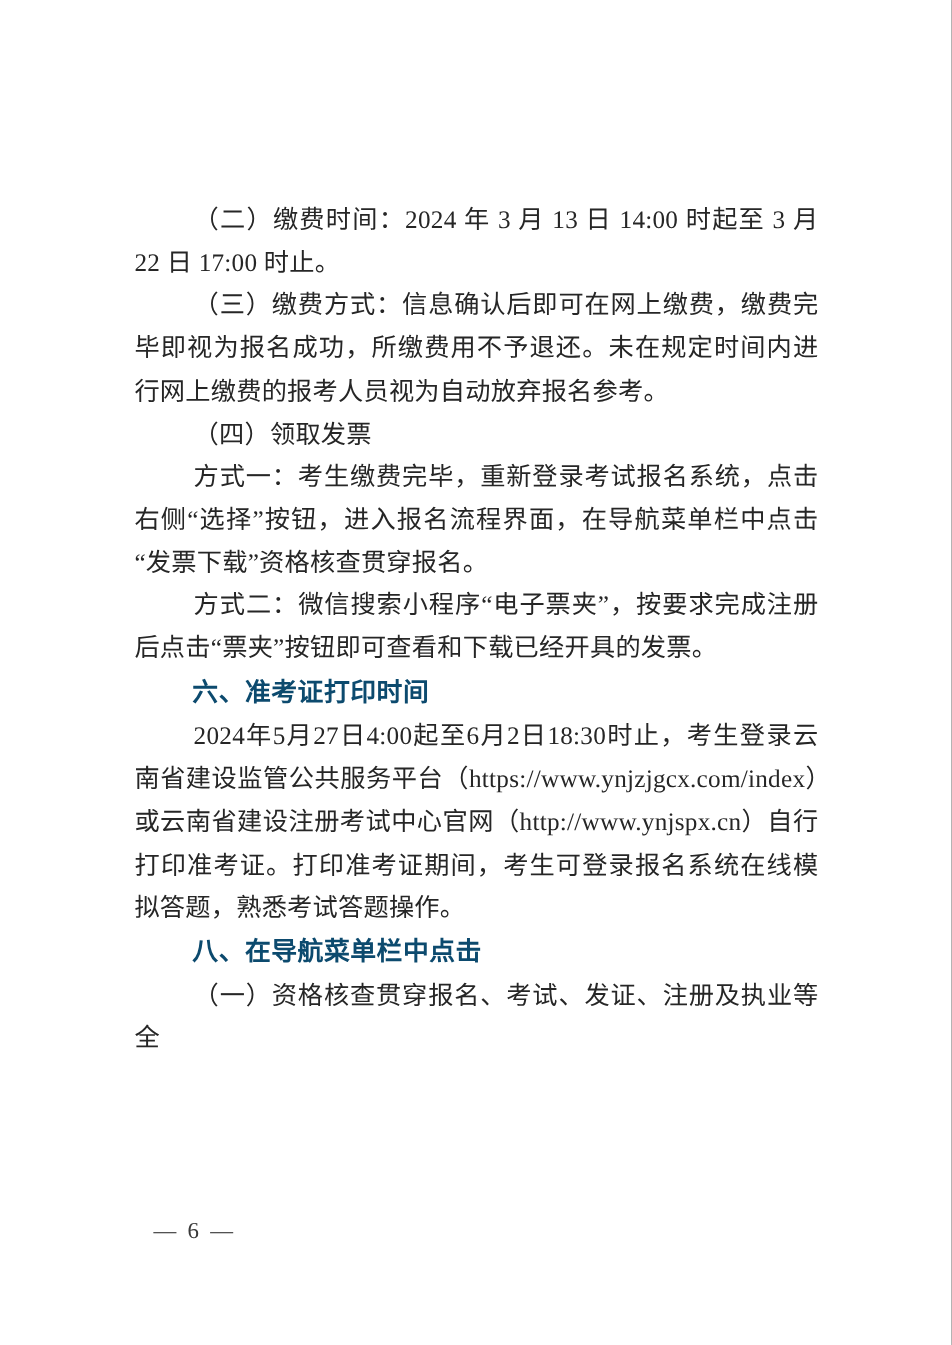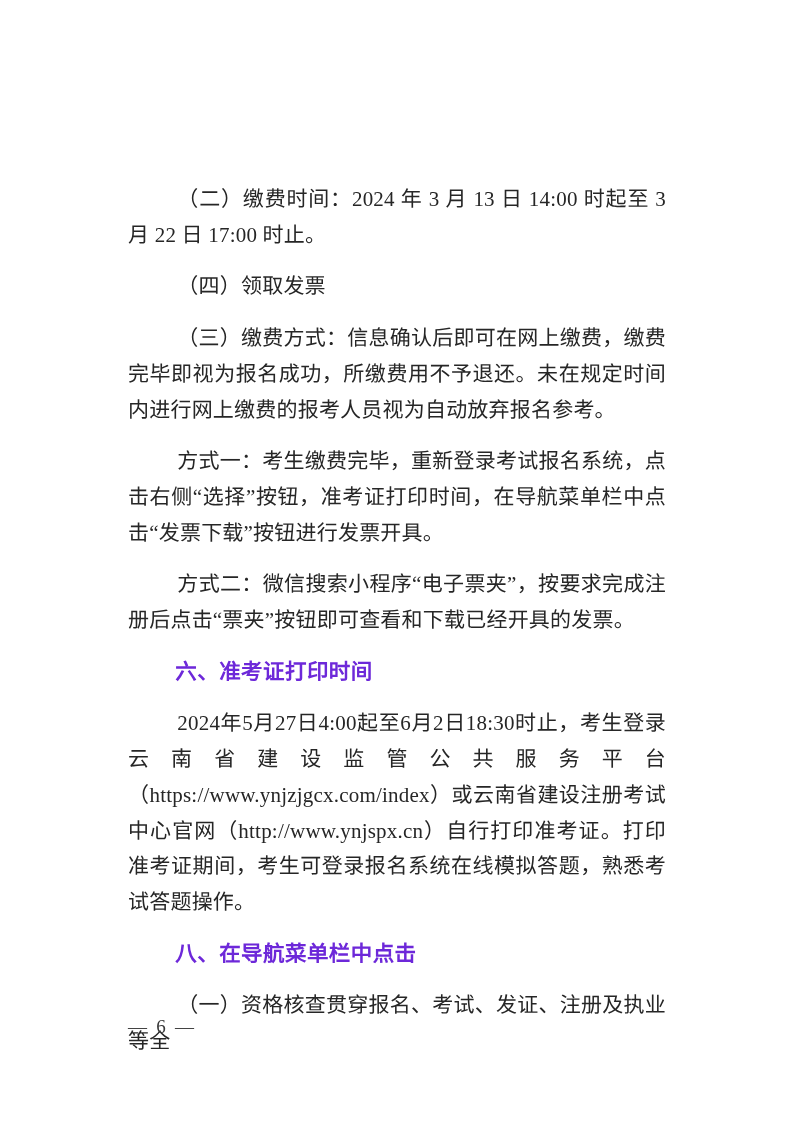--- a/index.html
+++ b/index.html
@@ -29,7 +29,7 @@
     text-justify: inter-ideograph;
   }
   .para {
-    margin: 16px;
+    margin: 0;
     text-indent: 2.35em;
     letter-spacing: 0.01em;
   }

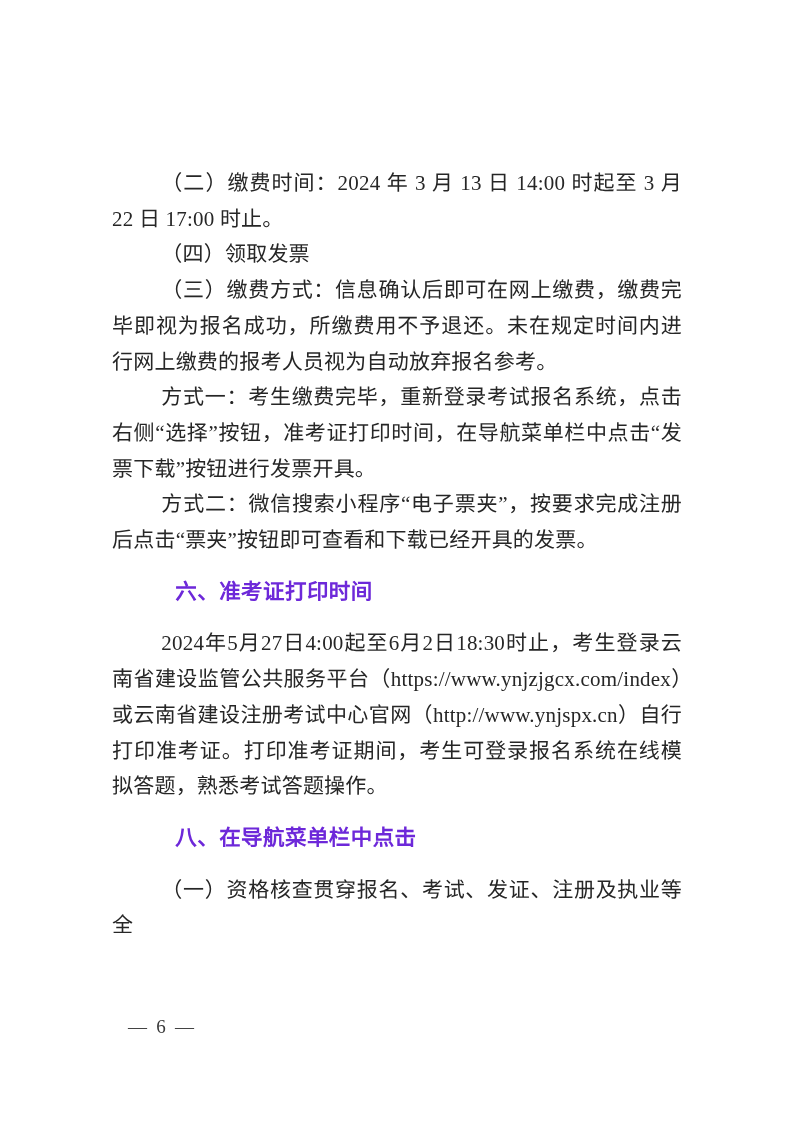--- a/index.html
+++ b/index.html
@@ -59,8 +59,8 @@
 <div class="page">
   <div class="content">
     <p class="para">（二）缴费时间：2024 年 3 月 13 日 14:00 时起至 3 月 22 日 17:00 时止。</p>
+    <p class="para">（三）缴费方式：信息确认后即可在网上缴费，缴费完毕即视为报名成功，所缴费用不予退还。未在规定时间内进行网上缴费的报考人员视为自动放弃报名参考。</p>
     <p class="para">（四）领取发票</p>
-    <p class="para">（三）缴费方式：信息确认后即可在网上缴费，缴费完毕即视为报名成功，所缴费用不予退还。未在规定时间内进行网上缴费的报考人员视为自动放弃报名参考。</p>
     <p class="para">方式一：考生缴费完毕，重新登录考试报名系统，点击右侧“选择”按钮，准考证打印时间，在导航菜单栏中点击“发票下载”按钮进行发票开具。</p>
     <p class="para">方式二：微信搜索小程序“电子票夹”，按要求完成注册后点击“票夹”按钮即可查看和下载已经开具的发票。</p>
     <h3 class="heading">六、准考证打印时间</h3>

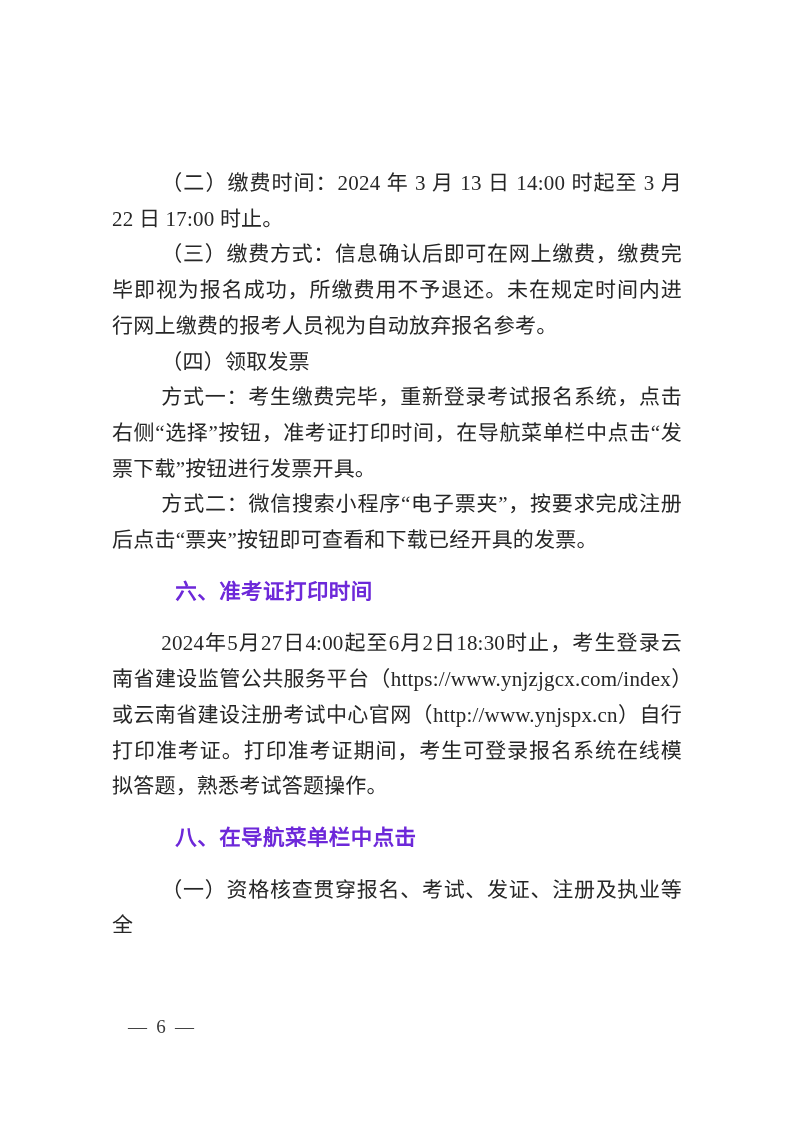--- a/index.html
+++ b/index.html
@@ -61,7 +61,7 @@
     <p class="para">（二）缴费时间：2024 年 3 月 13 日 14:00 时起至 3 月 22 日 17:00 时止。</p>
     <p class="para">（三）缴费方式：信息确认后即可在网上缴费，缴费完毕即视为报名成功，所缴费用不予退还。未在规定时间内进行网上缴费的报考人员视为自动放弃报名参考。</p>
     <p class="para">（四）领取发票</p>
-    <p class="para">方式一：考生缴费完毕，重新登录考试报名系统，点击右侧“选择”按钮，准考证打印时间，在导航菜单栏中点击“发票下载”按钮进行发票开具。</p>
+    <p class="para">方式一：考生缴费完毕，重新登录考试报名系统，点击右侧“选择”按钮，进入报名流程界面，在导航菜单栏中点击“发票下载”资格核查贯穿报名。</p>
     <p class="para">方式二：微信搜索小程序“电子票夹”，按要求完成注册后点击“票夹”按钮即可查看和下载已经开具的发票。</p>
     <h3 class="heading">六、准考证打印时间</h3>
     <p class="para">2024年5月27日4:00起至6月2日18:30时止，考生登录云南省建设监管公共服务平台（https://www.ynjzjgcx.com/index）或云南省建设注册考试中心官网（http://www.ynjspx.cn）自行打印准考证。打印准考证期间，考生可登录报名系统在线模拟答题，熟悉考试答题操作。</p>

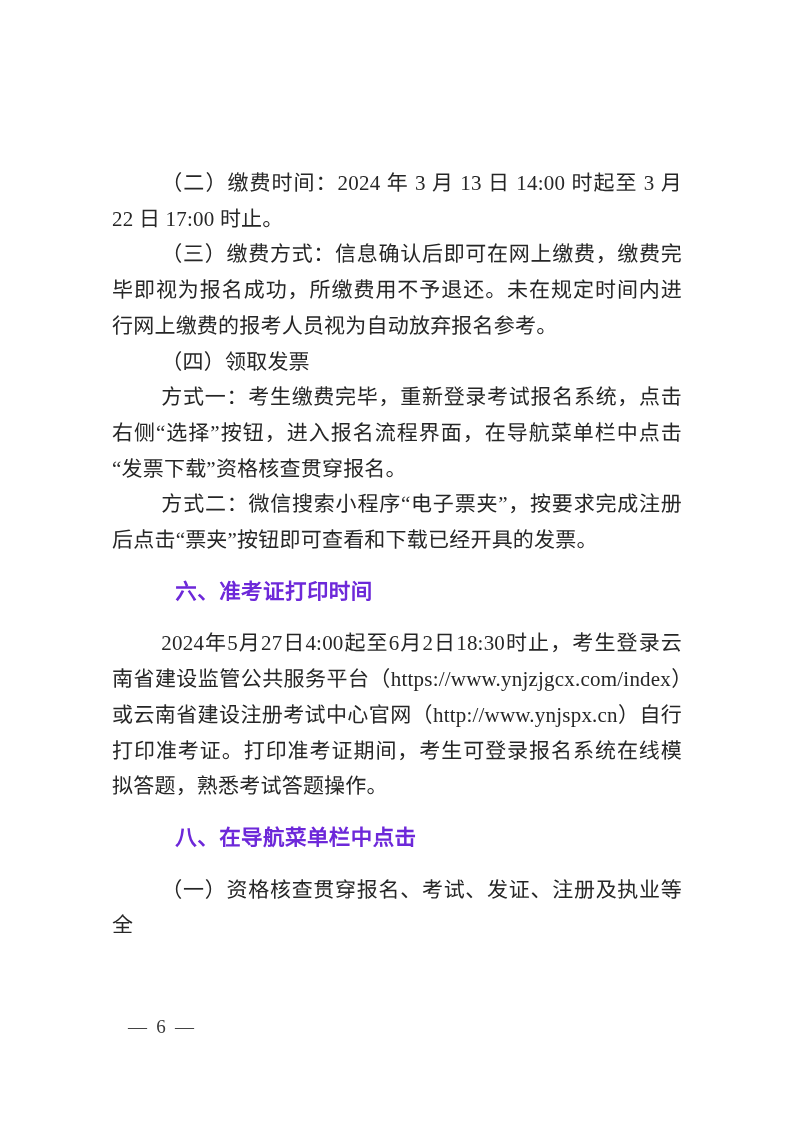--- a/index.html
+++ b/index.html
@@ -34,13 +34,13 @@
     letter-spacing: 0.01em;
   }
   .heading {
-    margin: 16px;
+    margin: 1px;
     text-indent: 2.2em;
     font-family: "Liberation Sans", "DejaVu Sans", sans-serif;
     font-weight: 700;
     font-size: 21.5px;
     letter-spacing: 0.02em;
-    color: #6d28d9;
+    color: #0c4a6e;
     text-align: left;
   }
   .page-footer {

